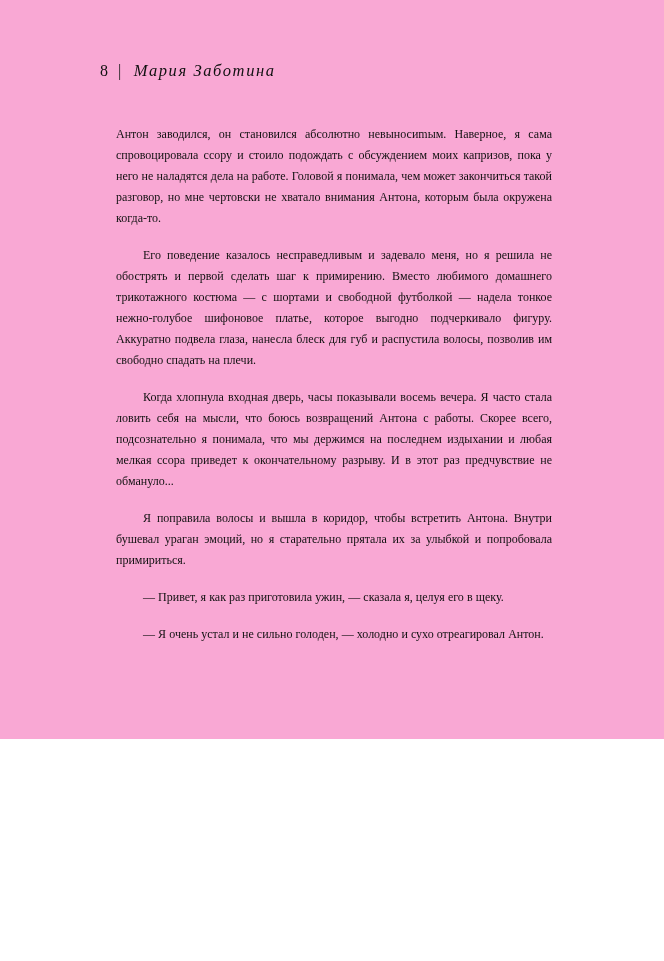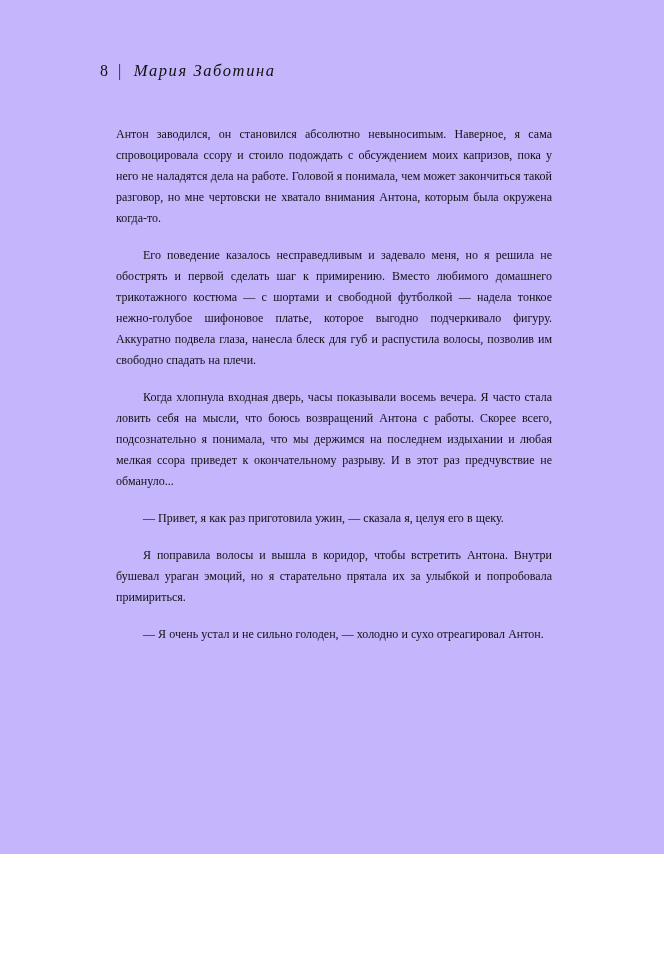--- a/index.html
+++ b/index.html
@@ -15,8 +15,8 @@
   .page {
     position: relative;
     width: 664px;
-    height: 854px;
-    background: #c4b5fd;
+    height: 739px;
+    background: #f9a8d4;
     overflow: hidden;
     box-sizing: border-box;
   }

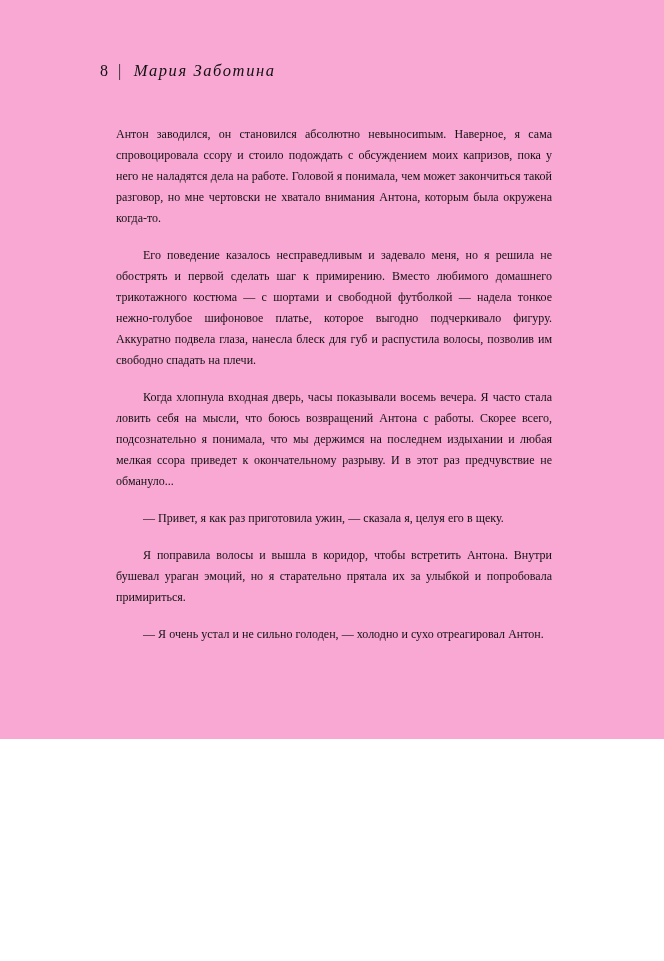--- a/index.html
+++ b/index.html
@@ -79,8 +79,8 @@
     <p class="para first">Антон заводился, он становился абсолютно невыноси­mым. Наверное, я сама спровоцировала ссору и стоило подождать с обсуждением моих капризов, пока у него не наладятся дела на работе. Головой я понимала, чем может закончиться такой разговор, но мне чертовски не хватало внимания Антона, которым была окружена когда-то.</p>
     <p class="para">Его поведение казалось несправедливым и задевало меня, но я решила не обострять и первой сделать шаг к примирению. Вместо любимого домашнего трикотаж­ного костюма — с шортами и свободной футболкой — надела тонкое нежно-голубое шифоновое платье, которое выгодно подчеркивало фигуру. Аккуратно подвела глаза, нанесла блеск для губ и распустила волосы, позволив им свободно спадать на плечи.</p>
     <p class="para">Когда хлопнула входная дверь, часы показывали восемь вечера. Я часто стала ловить себя на мысли, что боюсь воз­вращений Антона с работы. Скорее всего, подсознательно я понимала, что мы держимся на последнем издыхании и любая мелкая ссора приведет к окончательному разрыву. И в этот раз предчувствие не обмануло...</p>
+    <p class="para">Я поправила волосы и вышла в коридор, чтобы встре­тить Антона. Внутри бушевал ураган эмоций, но я ста­рательно прятала их за улыбкой и попробовала прими­риться.</p>
     <p class="para">— Привет, я как раз приготовила ужин, — сказала я, целуя его в щеку.</p>
-    <p class="para">Я поправила волосы и вышла в коридор, чтобы встре­тить Антона. Внутри бушевал ураган эмоций, но я ста­рательно прятала их за улыбкой и попробовала прими­риться.</p>
     <p class="para">— Я очень устал и не сильно голоден, — холодно и су­хо отреагировал Антон.</p>
 
   </div>

